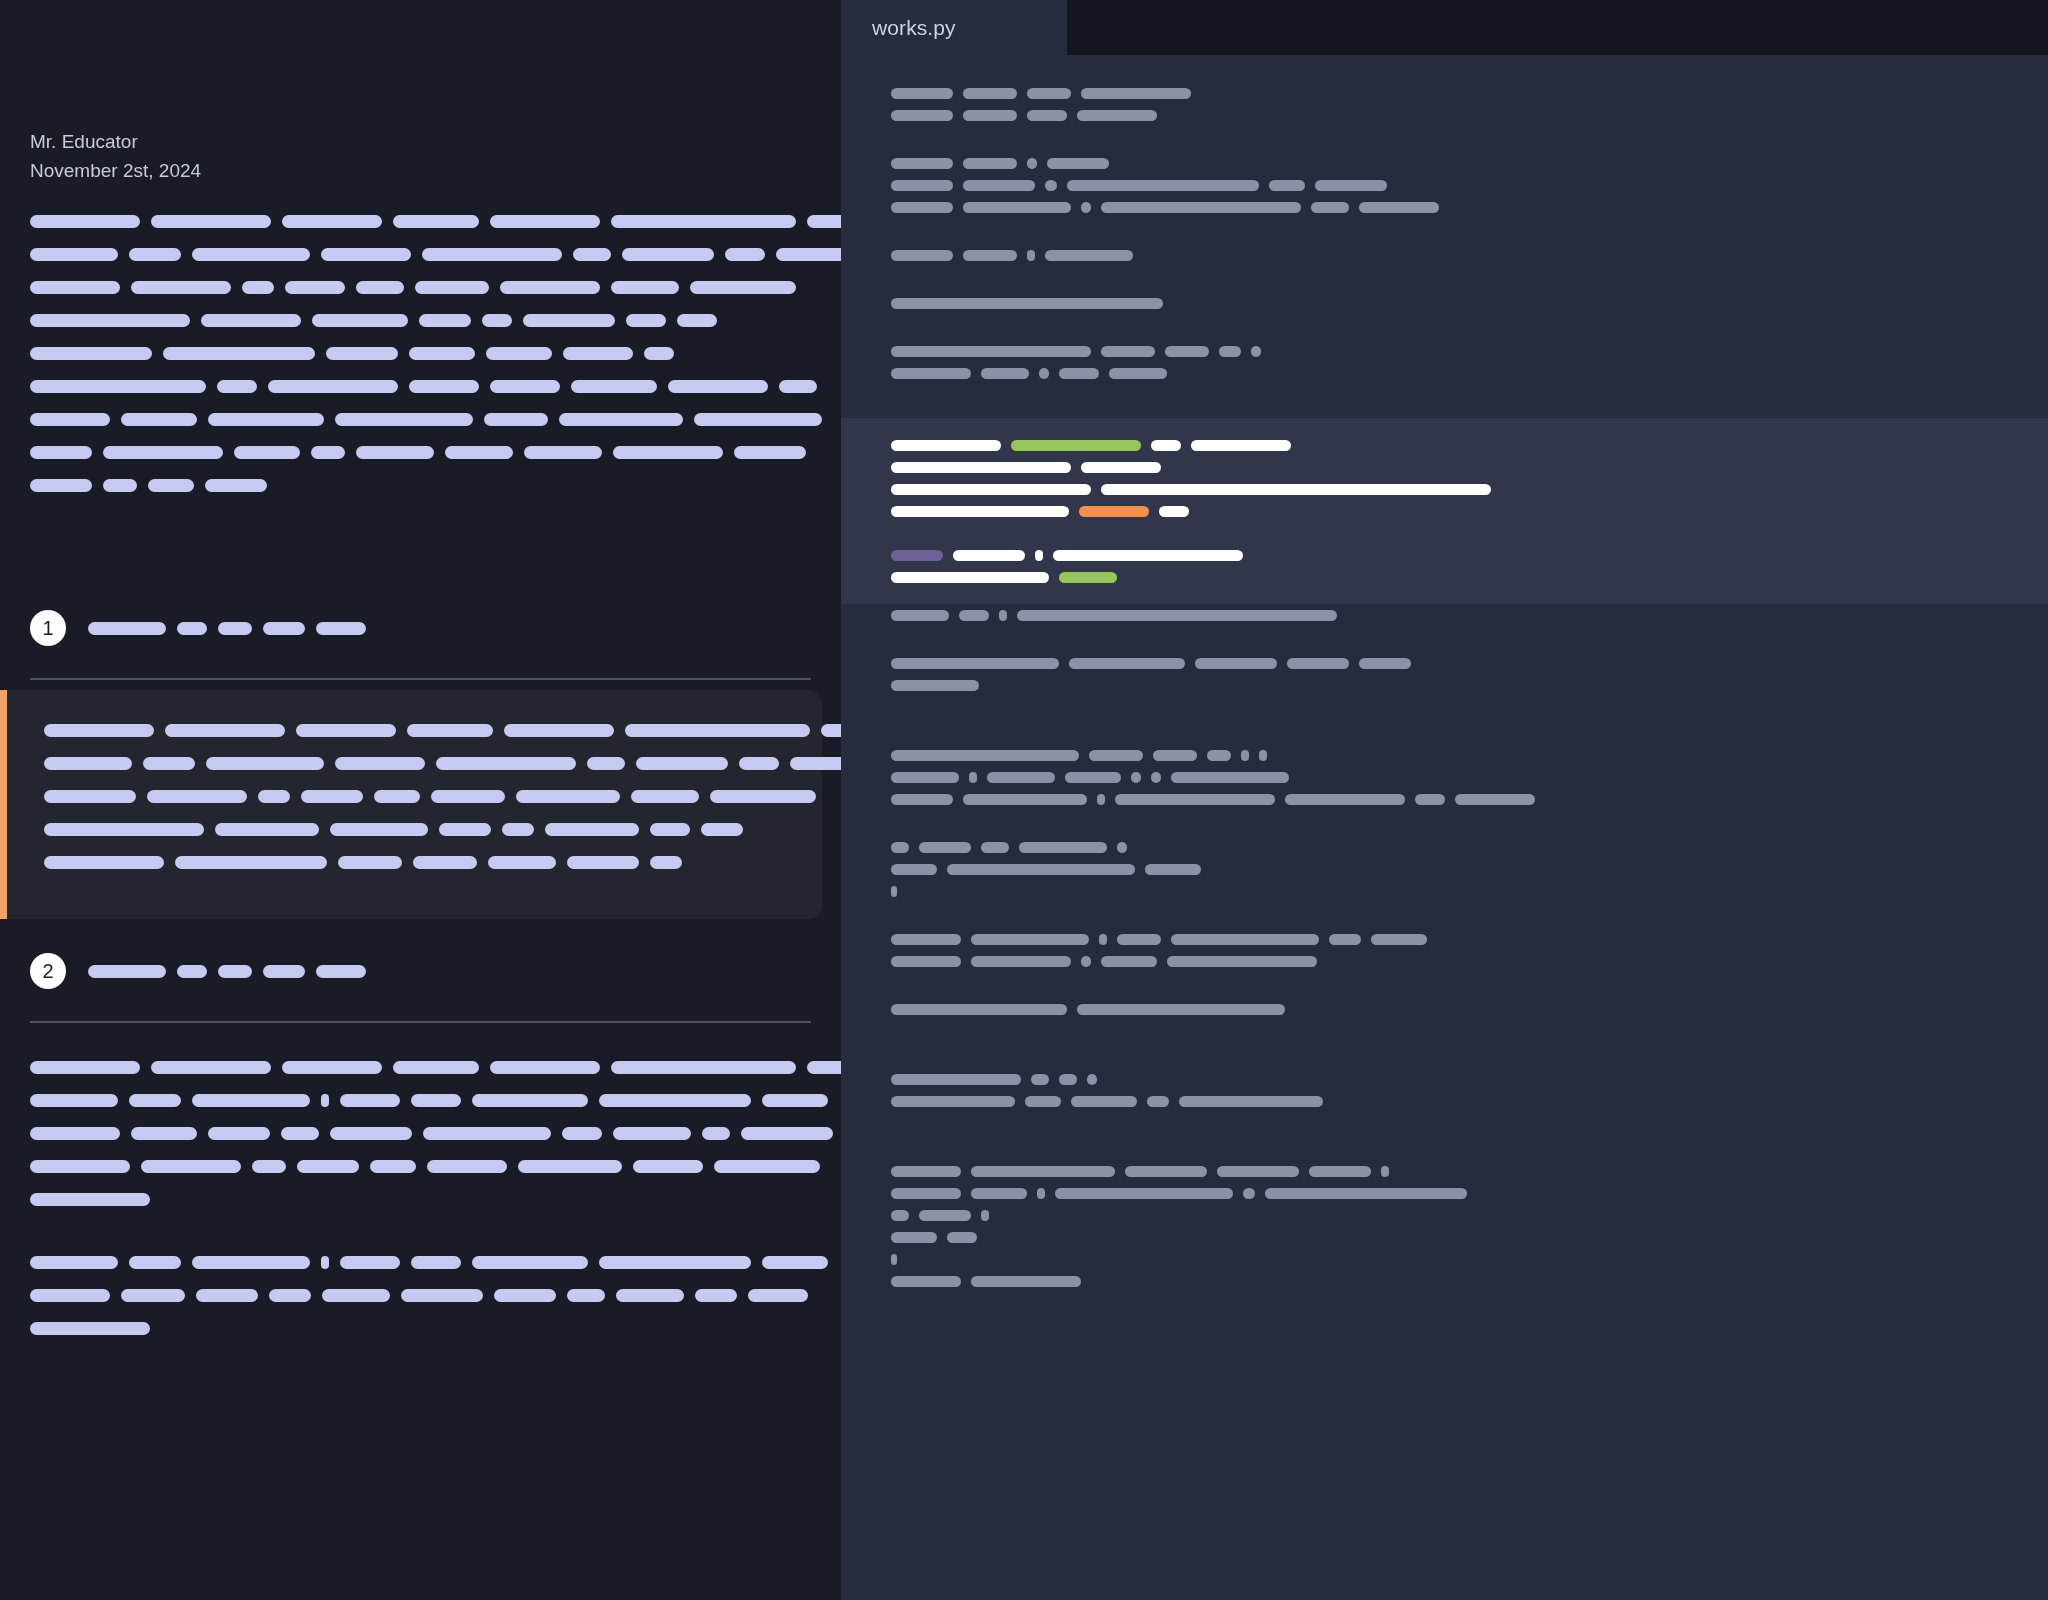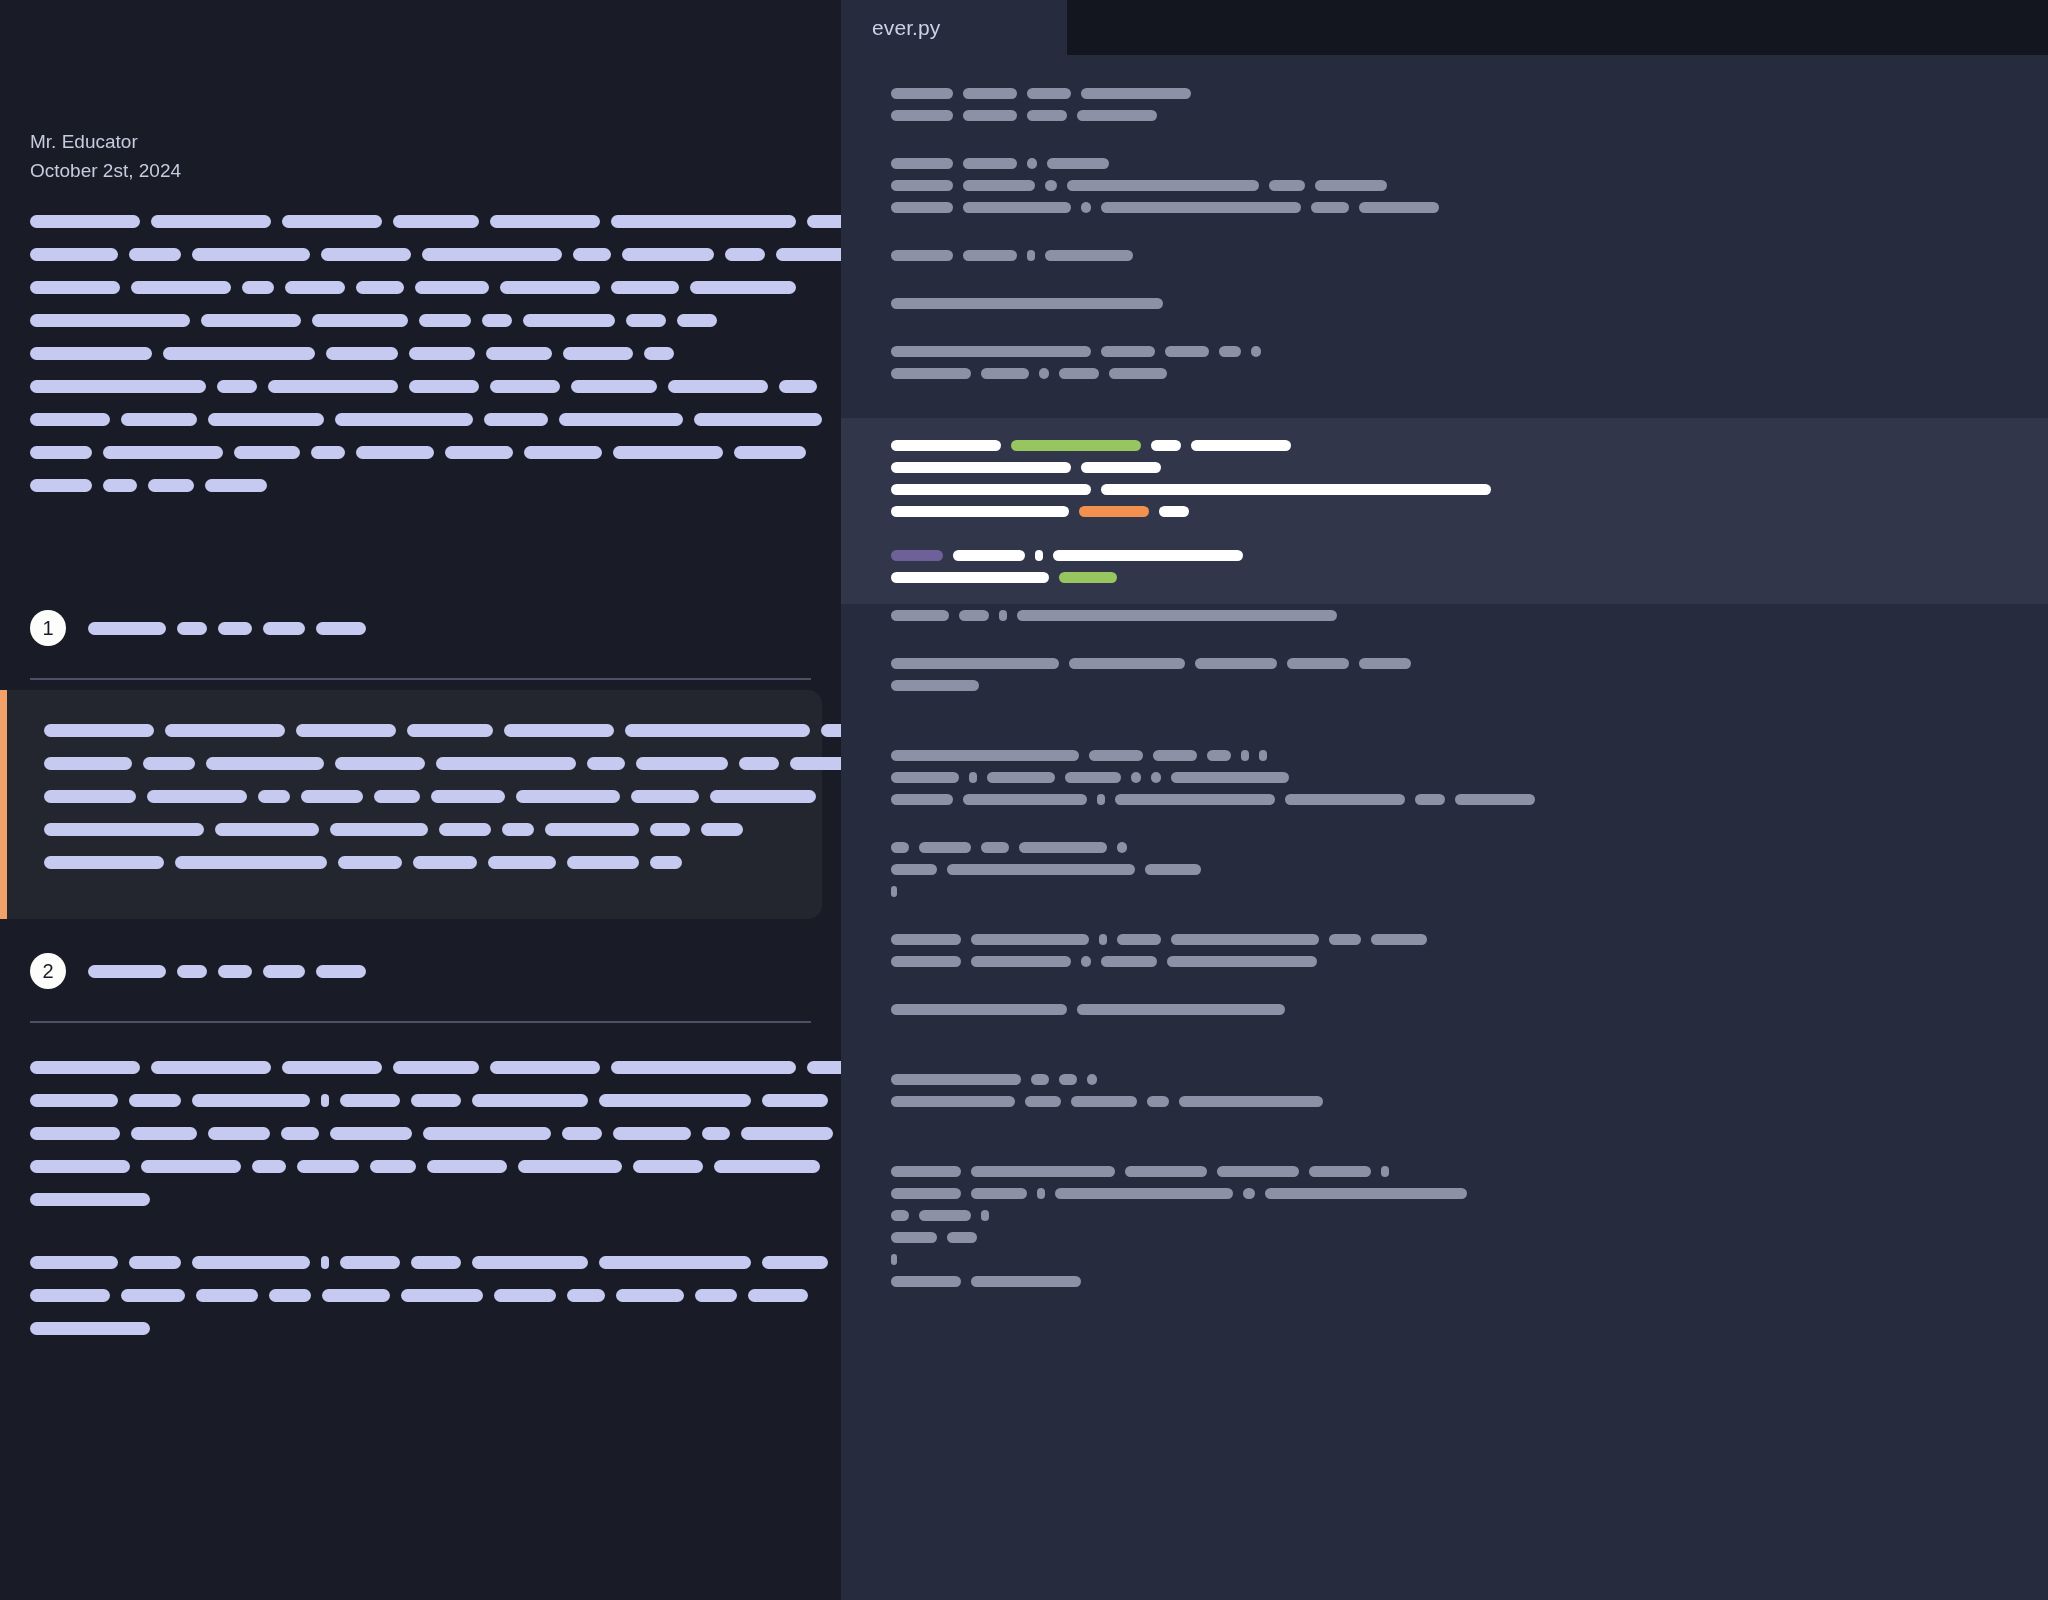--- a/index.html
+++ b/index.html
@@ -439,7 +439,7 @@
 
     <div class="tabbar">
       <div class="tab">
-        <span>ever.py</span>
+        <span>works.py</span>
       </div>
     </div>
 

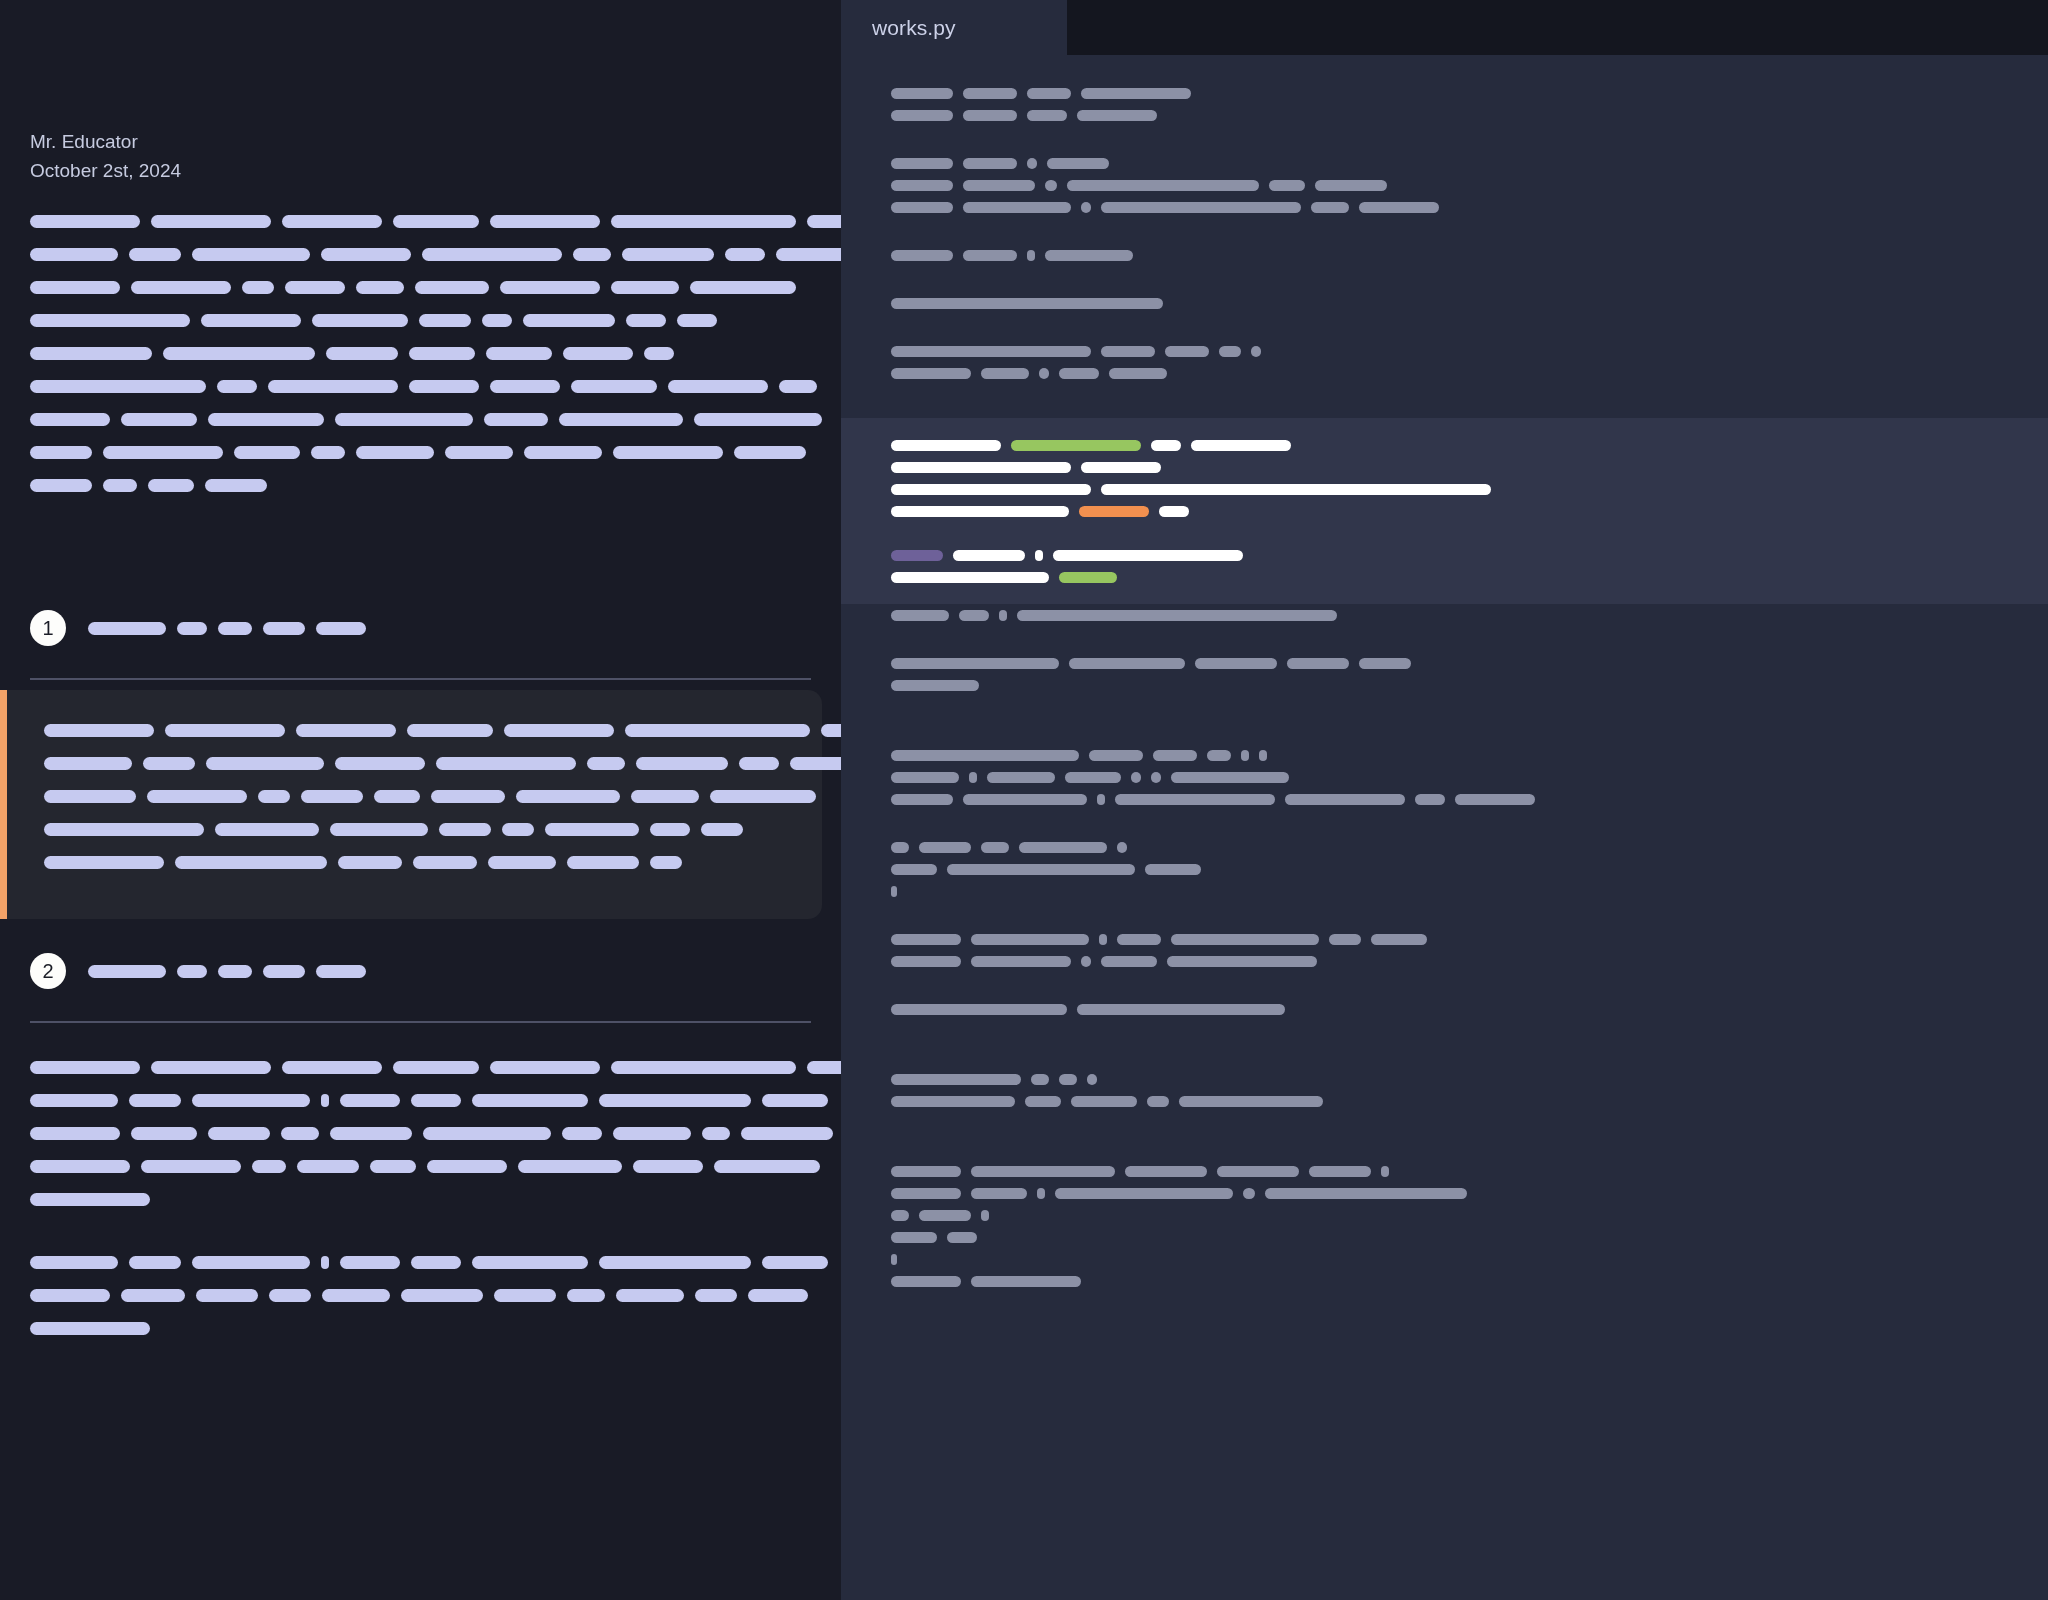--- a/index.html
+++ b/index.html
@@ -175,7 +175,7 @@
 
       <div class="doc-byline">
         <div>Mr. Educator</div>
-        <div>October 2st, 2024</div>
+        <div>November 2st, 2024</div>
       </div>
 
       <div class="sk-para" style="margin-top:26px">

